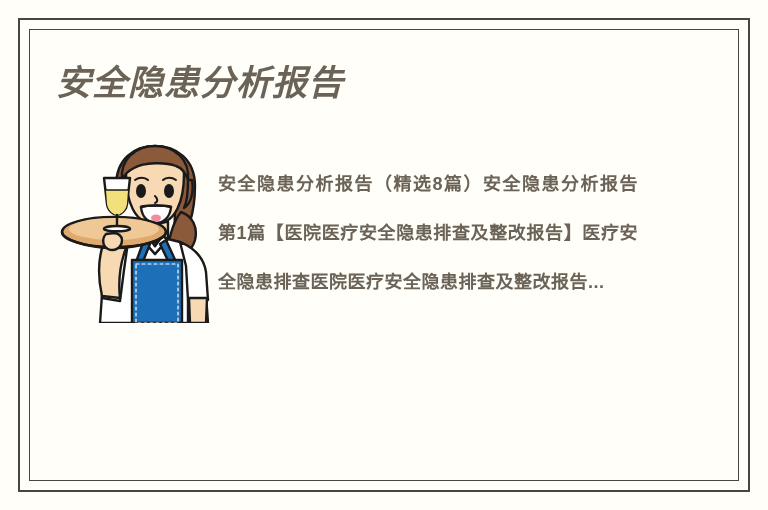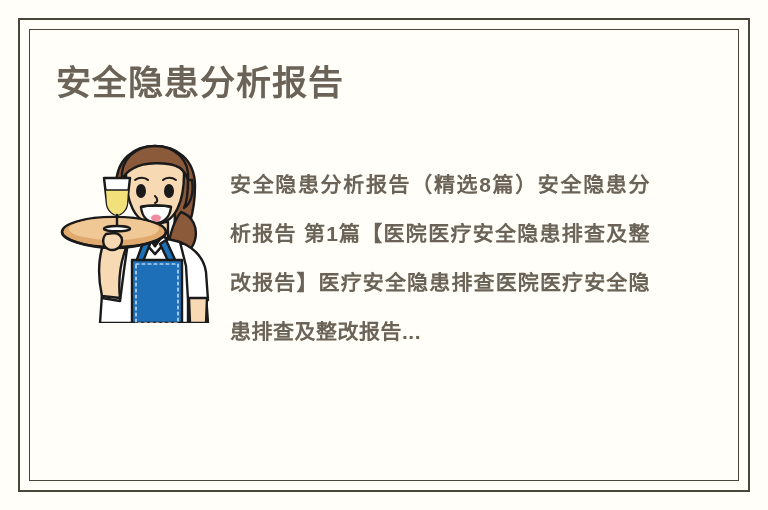--- a/index.html
+++ b/index.html
@@ -55,6 +55,7 @@
     letter-spacing: 1px;
     line-height: 1.2;
     white-space: nowrap;
+    font-style: italic;
   }
 
   

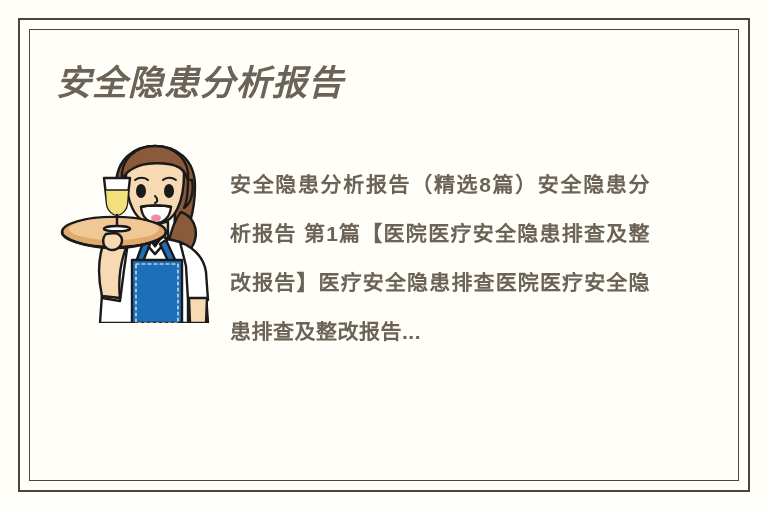--- a/index.html
+++ b/index.html
@@ -82,10 +82,10 @@
 
   .body-text {
     position: absolute;
-    left: 174px;
+    left: 162px;
     top: 22px;
     width: 420px;
-    font-size: 21px;
+    font-size: 18px;
     font-weight: bold;
     color: #6b6357;
     line-height: 49px;

